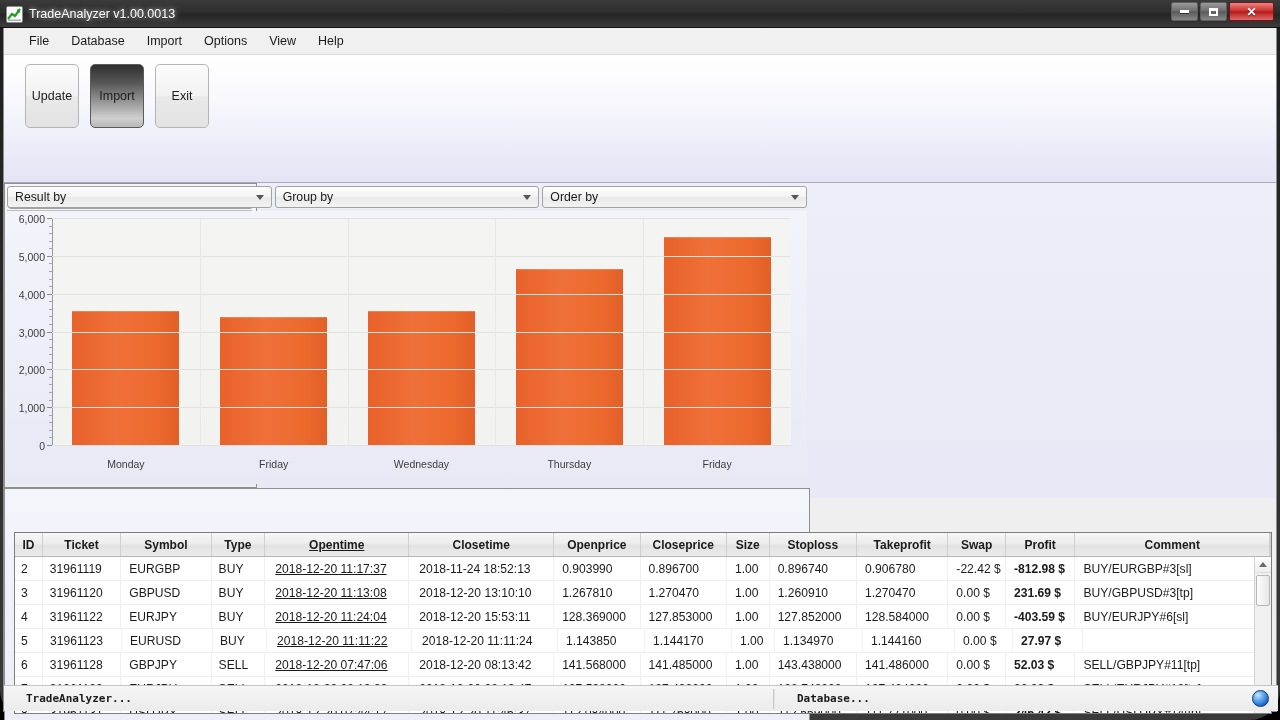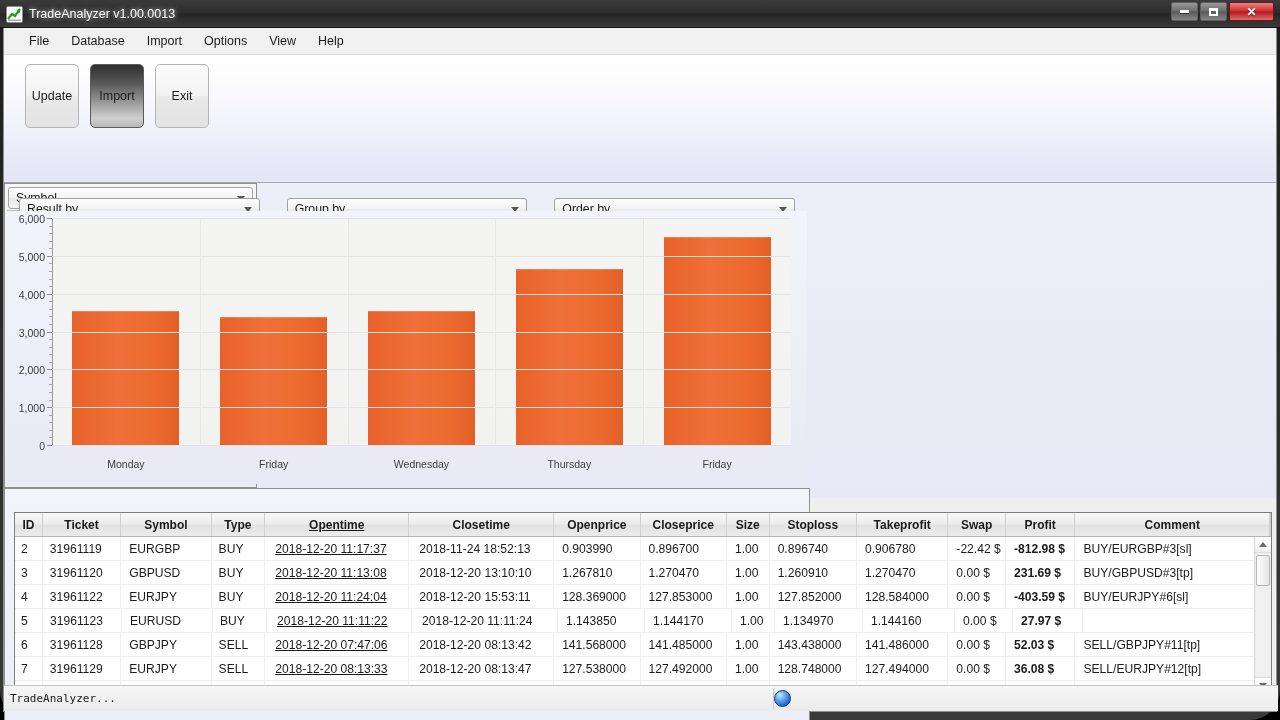--- a/index.html
+++ b/index.html
@@ -104,7 +104,7 @@
   #chart-panel { left: 268px; top: 3px; width: 806px; height: 305px;
     background: linear-gradient(180deg,#f4f4fb,#ebebf7); border: 1px solid #8f8f8f; }
   #chart-combos { position: absolute; left: 3px; top: 3px; width: 800px; display: flex; gap: 3px; }
-  #chart-combos .combo { margin: 12px; flex: 1; }
+  #chart-combos .combo { margin: 0; flex: 1; }
   #chart-area { position: absolute; left: 3px; top: 28px; width: 800px; height: 273px;
     background: linear-gradient(180deg,#f3f3fb 0%,#e9e9f6 100%); }
   #plot { position: absolute; left: 45px; top: 8px; right: 16px; bottom: 38px;

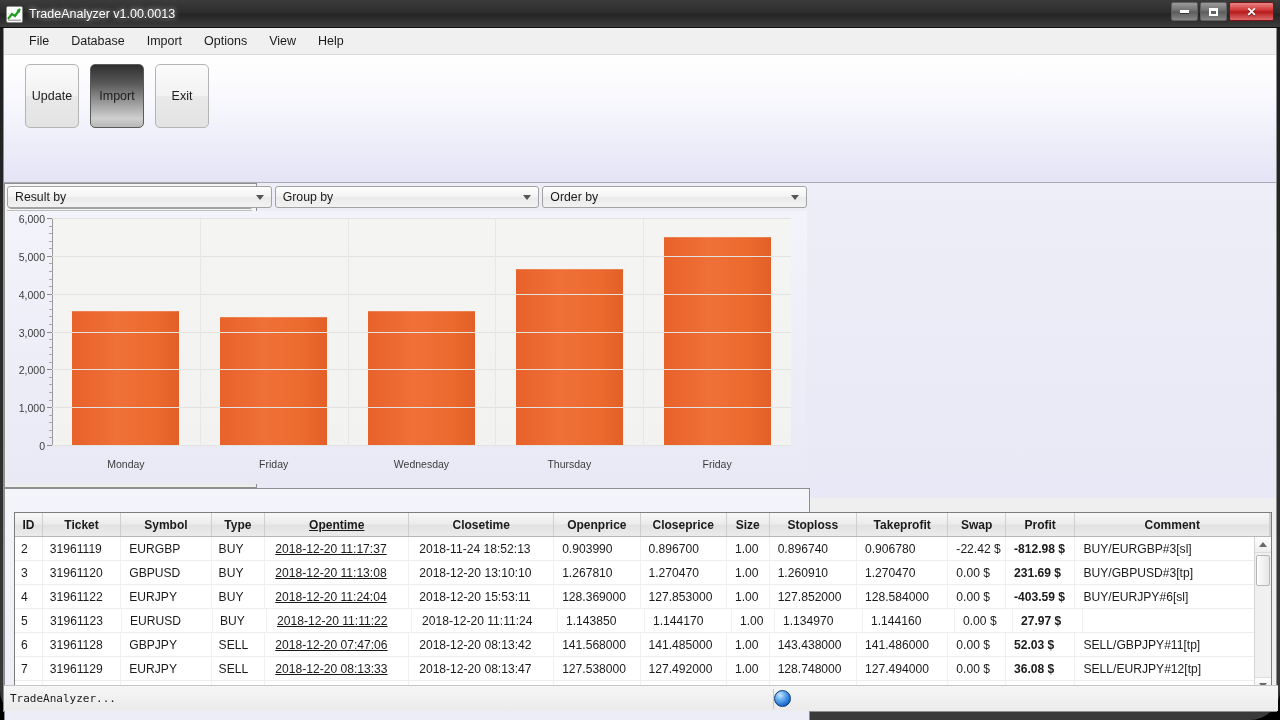--- a/index.html
+++ b/index.html
@@ -125,7 +125,7 @@
     font-size: 10.5px; color: #3c3c3c; }
 
   
-  #grid-wrap { position: absolute; left: 10px; top: 484px; width: 1258px; height: 182px;
+  #grid-wrap { position: absolute; left: 10px; top: 504px; width: 1258px; height: 182px;
     background: #fff; border: 1px solid #7d7d7d; overflow: hidden; }
   #grid-head { display: flex; height: 24px;
     background: linear-gradient(180deg,#f7f7f7 0%,#ececec 48%,#e2e2e2 52%,#ebebeb 100%);

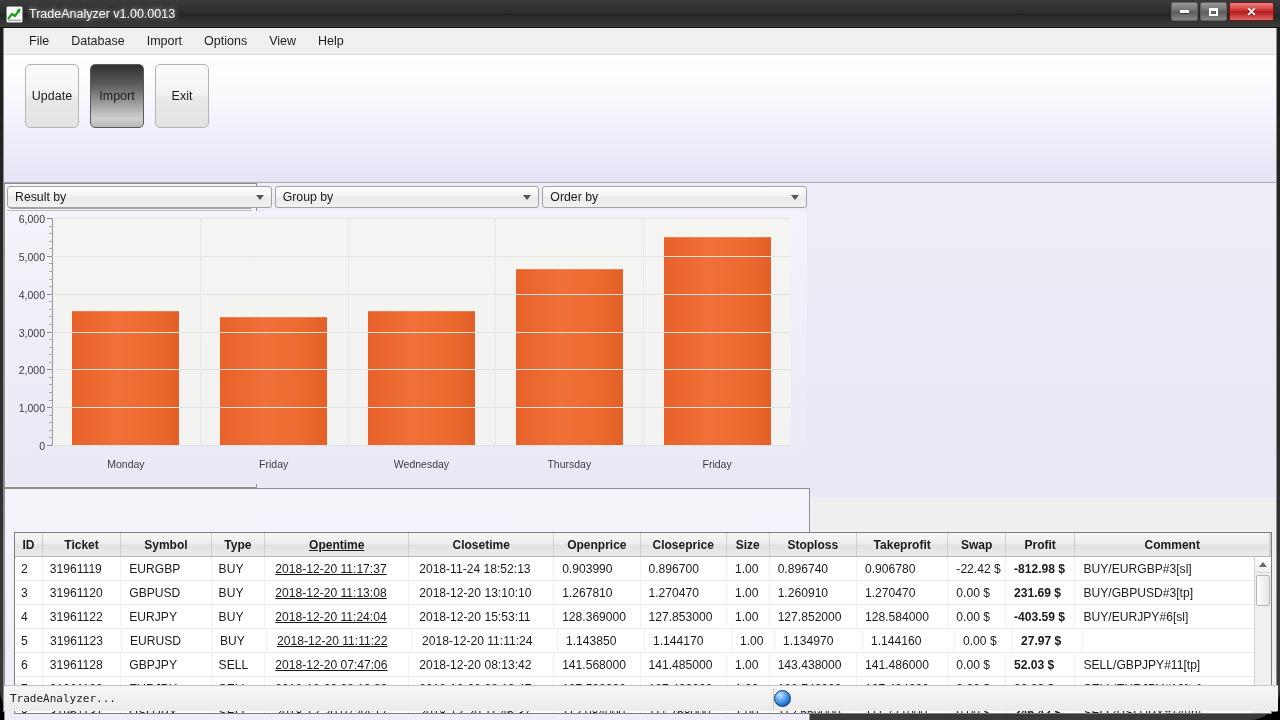--- a/index.html
+++ b/index.html
@@ -173,8 +173,8 @@
   #statusbar { position: absolute; left: 0; bottom: 0; width: 1274px; height: 26px;
     background: linear-gradient(180deg,#f6f6f6,#ebebeb); border-top: 1px solid #c5c5c5;
     display: flex; align-items: center; }
-  .status-cell { height: 20px; display: flex; align-items: center; padding-left: 6px;
-    font-family: "DejaVu Sans Mono", monospace; font-size: 11px; color: #1b1b1b; }
+  .status-cell { height: 20px; display: flex; align-items: center; padding-left: 22px;
+    font-family: "DejaVu Sans Mono", monospace; font-size: 11px; color: #1b1b1b; font-weight: bold; }
   #status-left { width: 770px; border-right: 1px solid #c8c8c8; }
   #status-right { flex: 1; border-left: 1px solid #e4e4e4; }
   #status-orb { width: 17px; height: 17px; border-radius: 50%; margin-right: 9px;

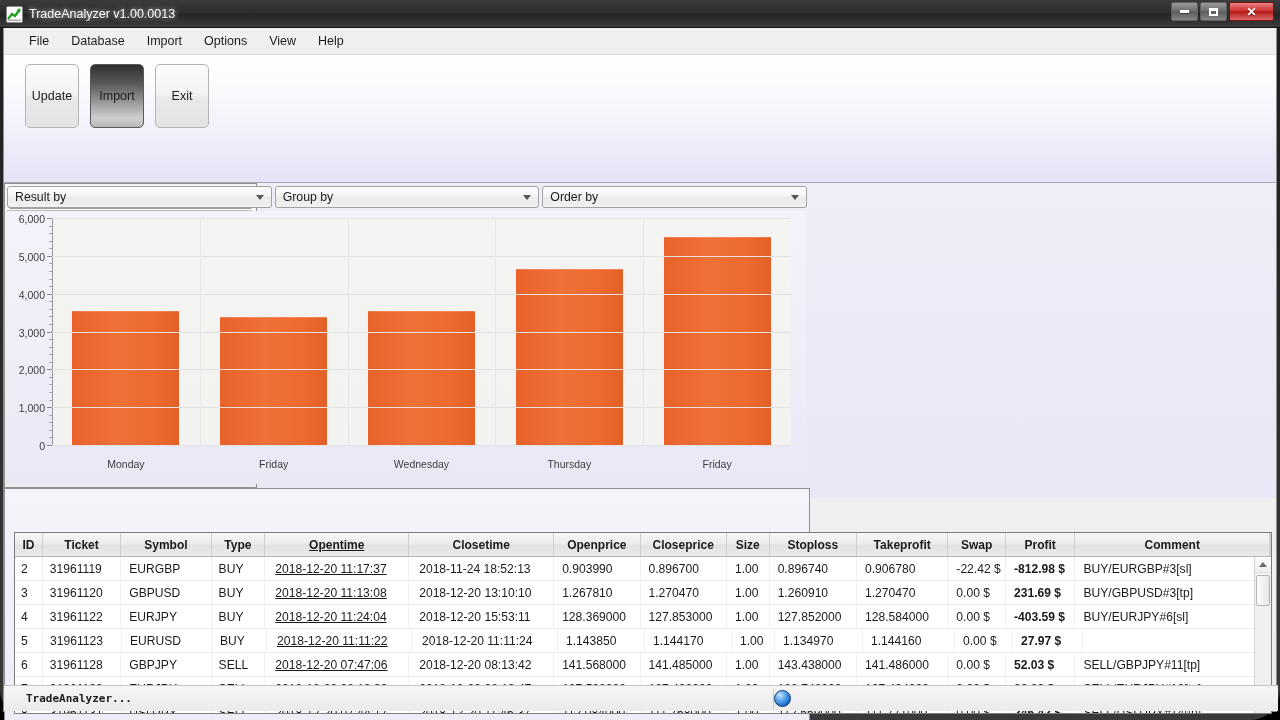--- a/index.html
+++ b/index.html
@@ -529,6 +529,7 @@
 
     <div id="statusbar">
       <div class="status-cell" id="status-left">TradeAnalyzer...</div>
+      <div class="status-cell" id="status-right">Database...</div>
       <div id="status-orb"></div>
     </div>
 

